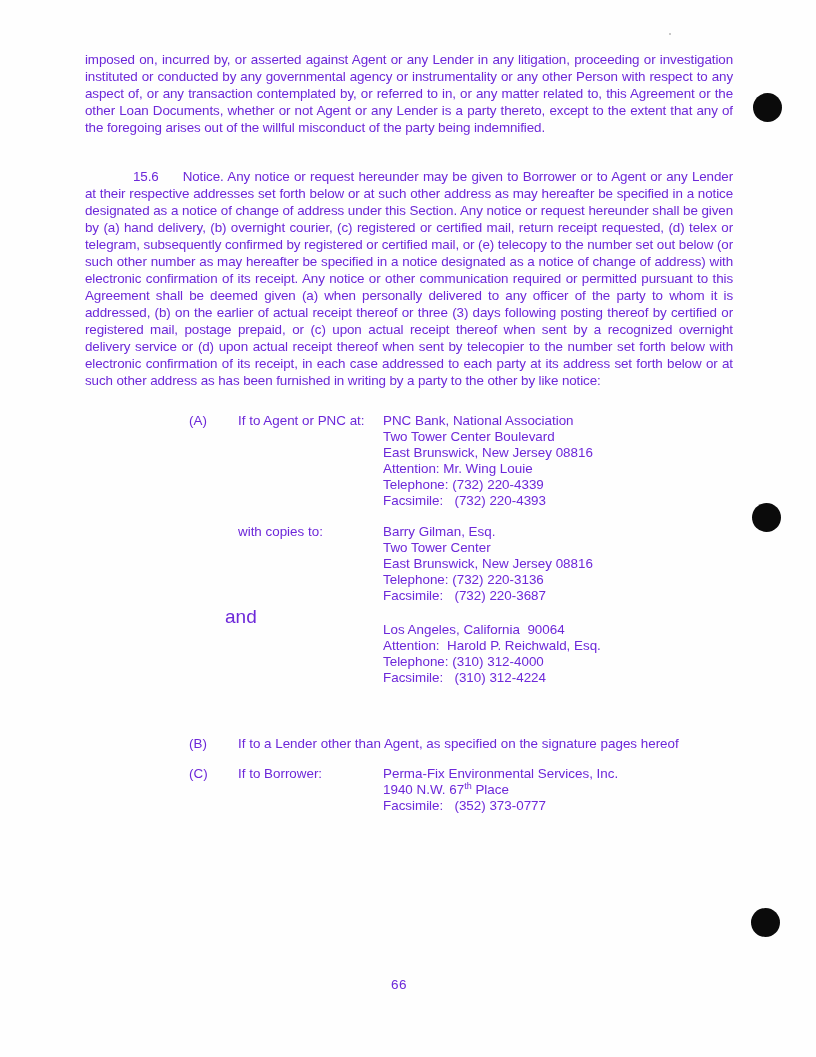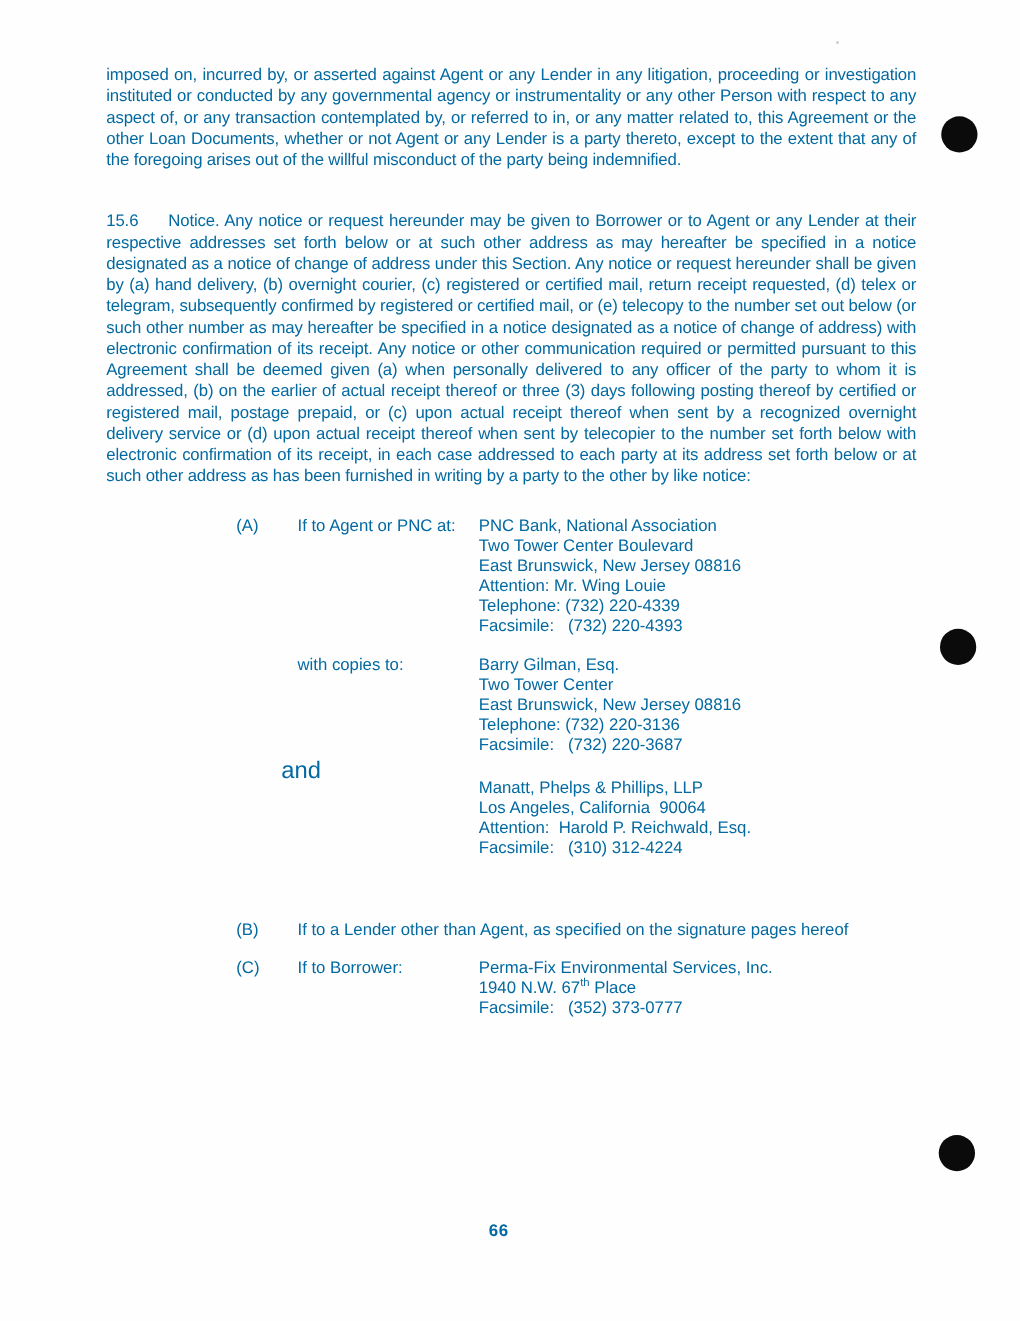--- a/index.html
+++ b/index.html
@@ -10,7 +10,7 @@
     height: 1057px;
     background: #fefefe;
     font-family: "Liberation Sans", "DejaVu Sans", sans-serif;
-    color: #0369a1;
+    color: #6d28d9;
     overflow: hidden;
   }
   .body-text {

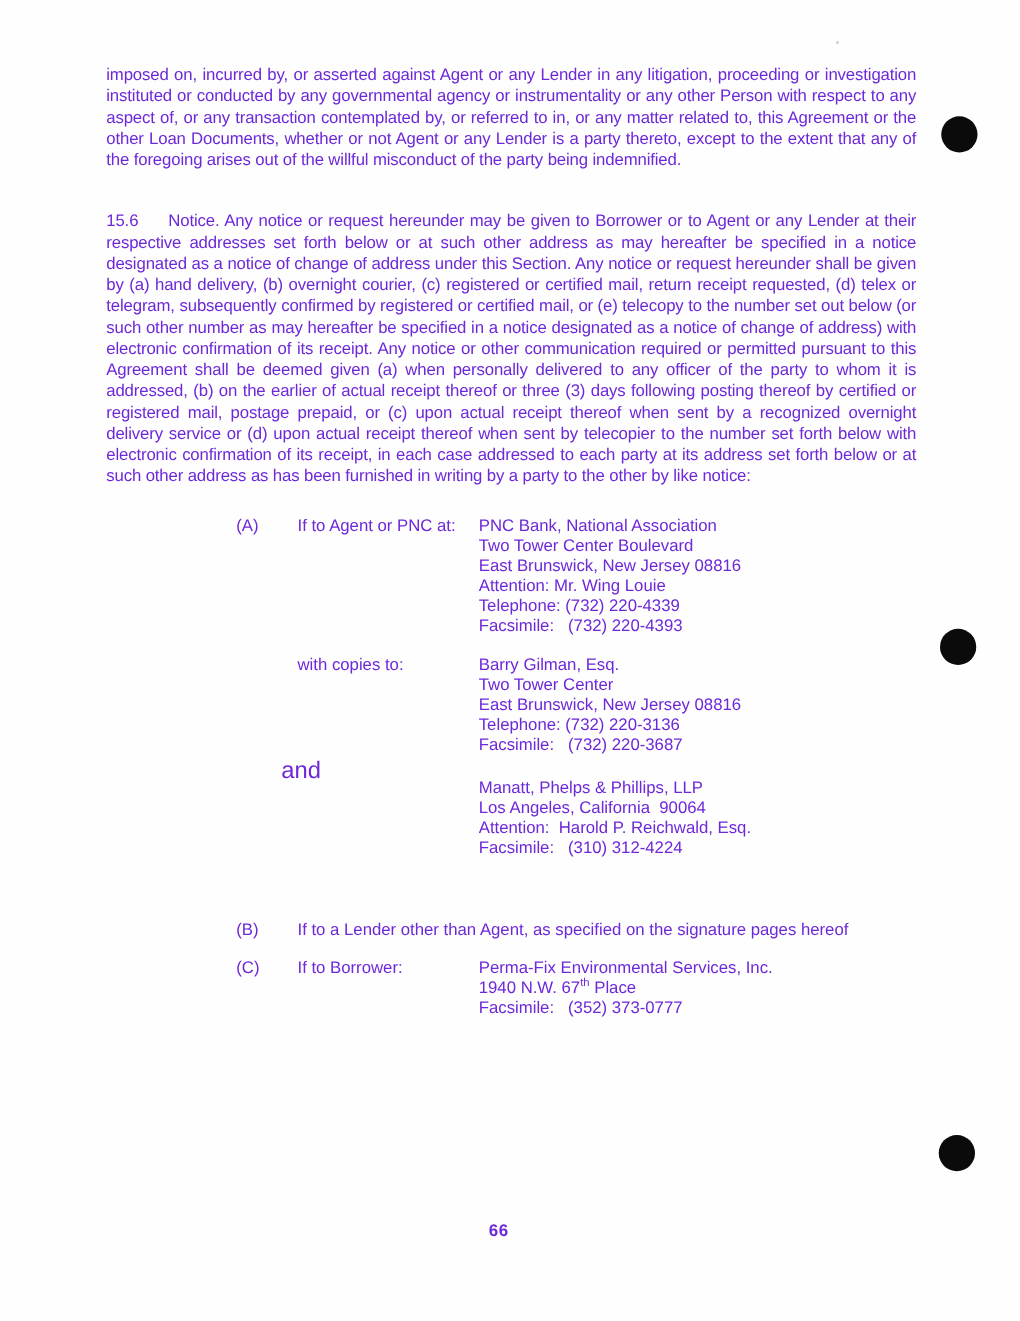--- a/index.html
+++ b/index.html
@@ -25,7 +25,7 @@
   }
   .p1 { top: 51px; }
   .p2 { top: 168px; }
-  .sec-num { }
+  .sec-num { margin-left: 48px; }
   .sec-title { margin-left: 24px; }
   .notice-row { position: absolute; font-size: 13.4px; line-height: 16px; font-weight: 500; }
   .col-label { position: absolute; left: 189px; white-space: pre; }

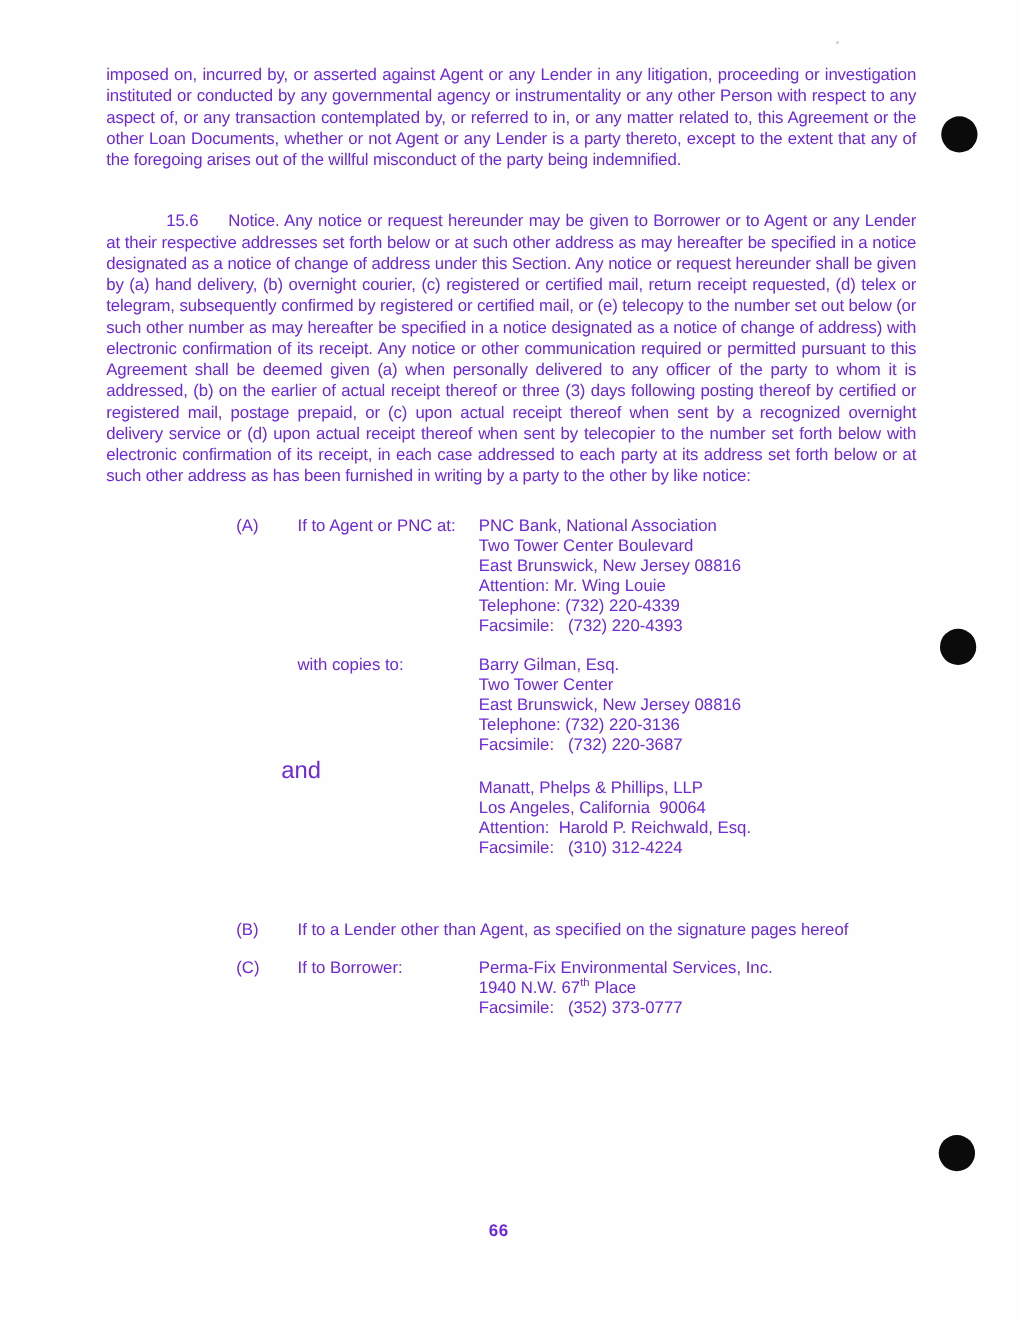--- a/index.html
+++ b/index.html
@@ -97,7 +97,6 @@
 
   <div class="notice-row" style="top:622px;">
     <div class="col-address">
-      <div class="addr-line">Manatt, Phelps &amp; Phillips, LLP</div>
       <div class="addr-line">Los Angeles, California  90064</div>
       <div class="addr-line">Attention:  Harold P. Reichwald, Esq.</div>
       <div class="addr-line">Facsimile:   (310) 312-4224</div>

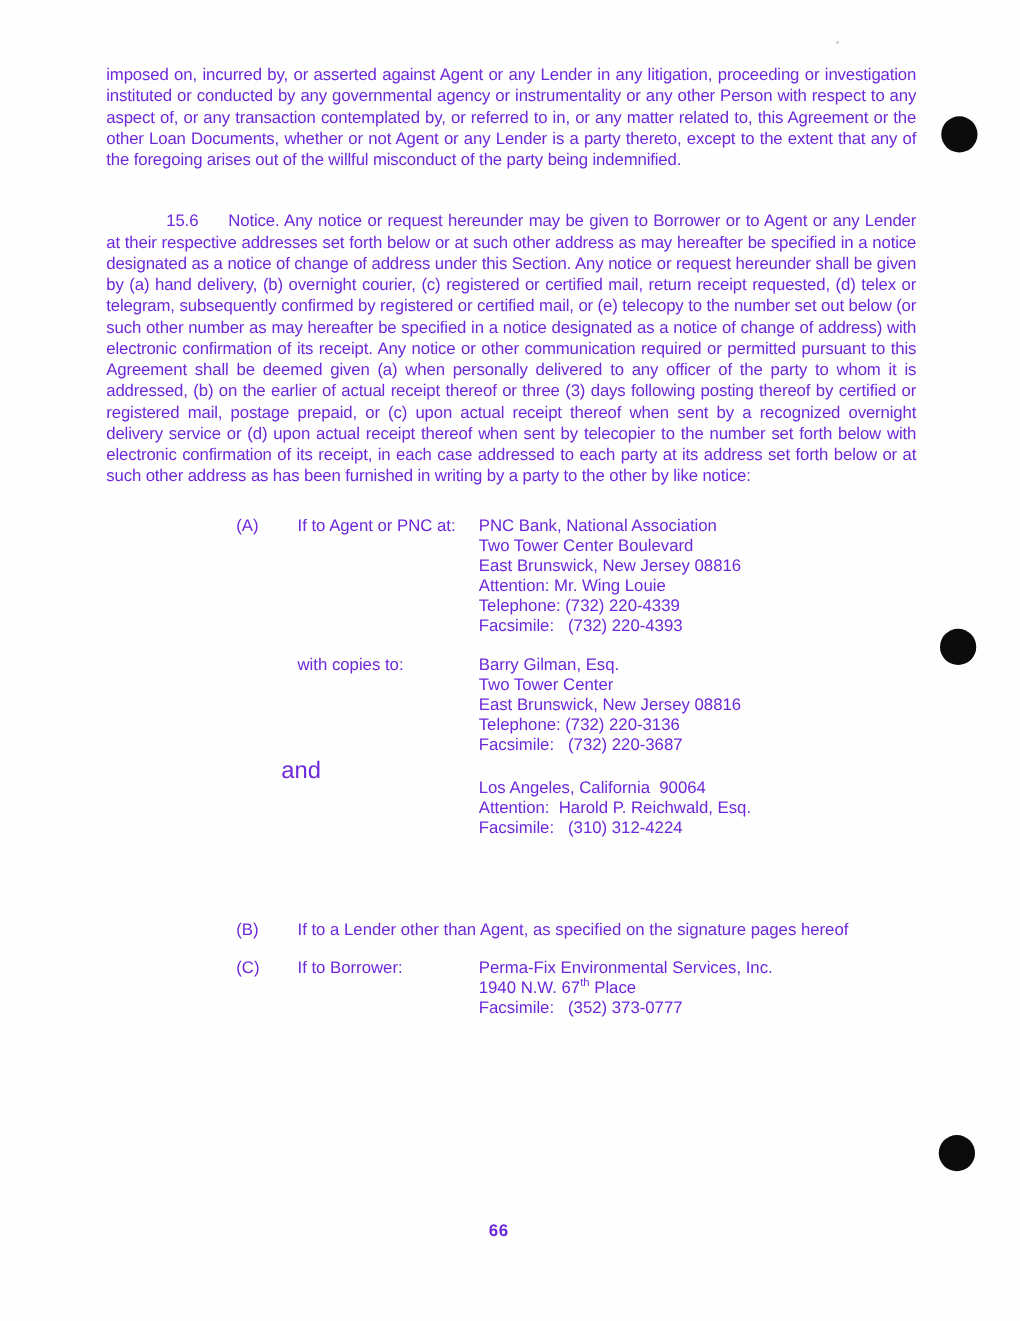--- a/index.html
+++ b/index.html
@@ -99,6 +99,7 @@
     <div class="col-address">
       <div class="addr-line">Los Angeles, California  90064</div>
       <div class="addr-line">Attention:  Harold P. Reichwald, Esq.</div>
+      <div class="addr-line">Telephone: (310) 312-4000</div>
       <div class="addr-line">Facsimile:   (310) 312-4224</div>
     </div>
   </div>

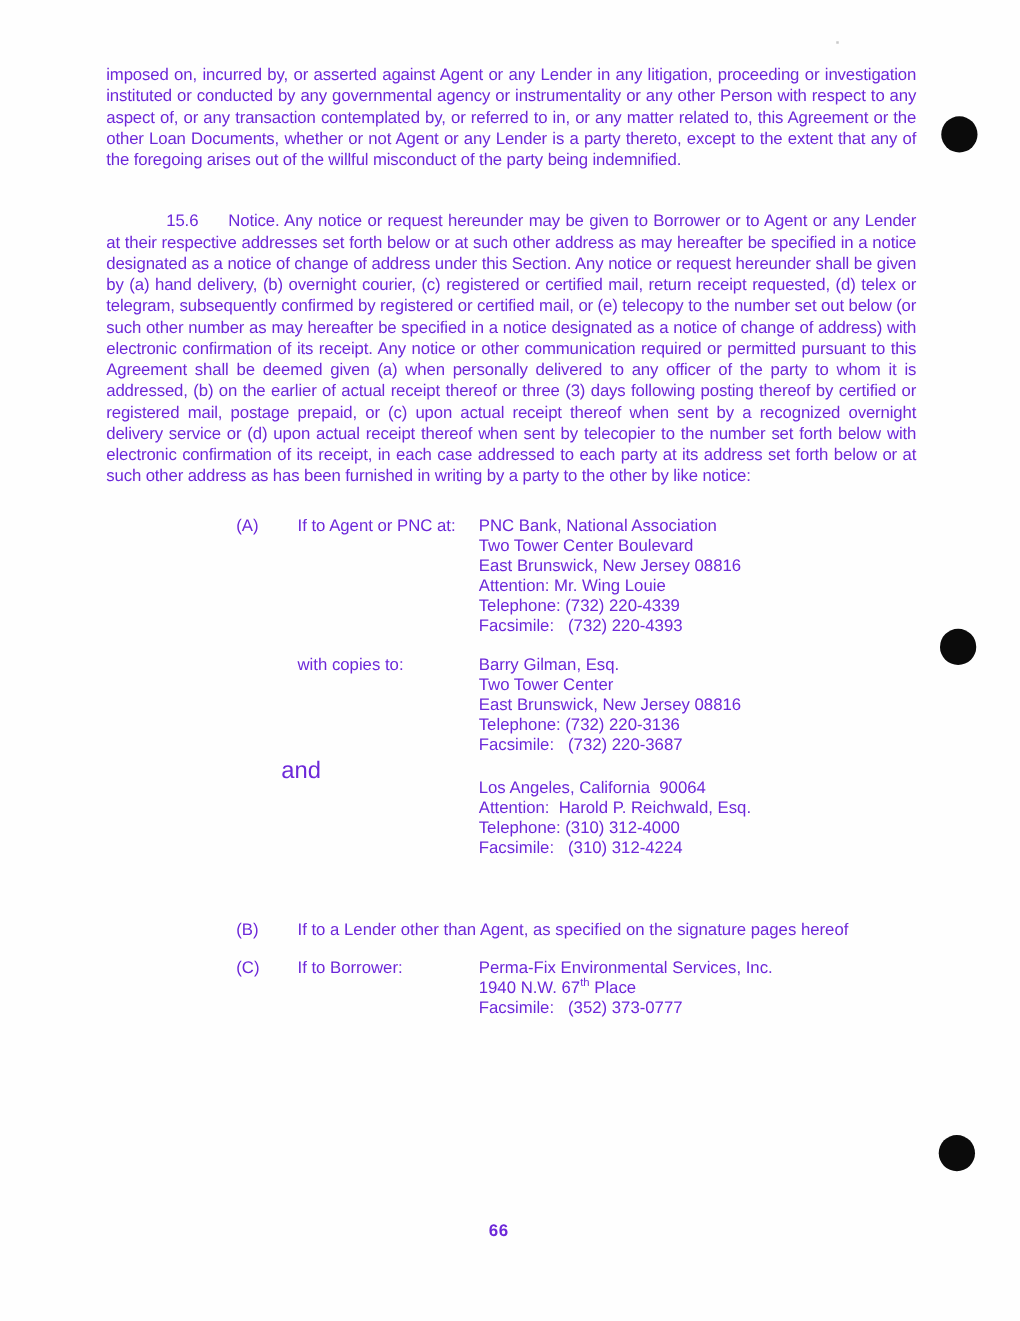--- a/index.html
+++ b/index.html
@@ -40,7 +40,7 @@
     left: 391px;
     top: 977px;
     font-size: 13.5px;
-    font-weight: 700;
+    font-weight: 400;
     letter-spacing: 0.5px;
   }
   .hole {

